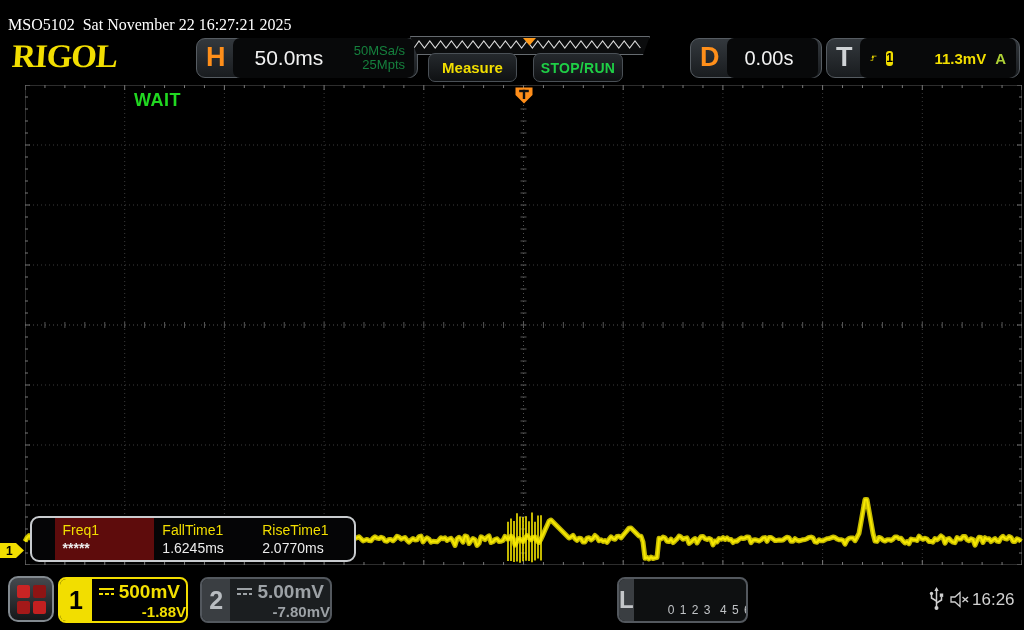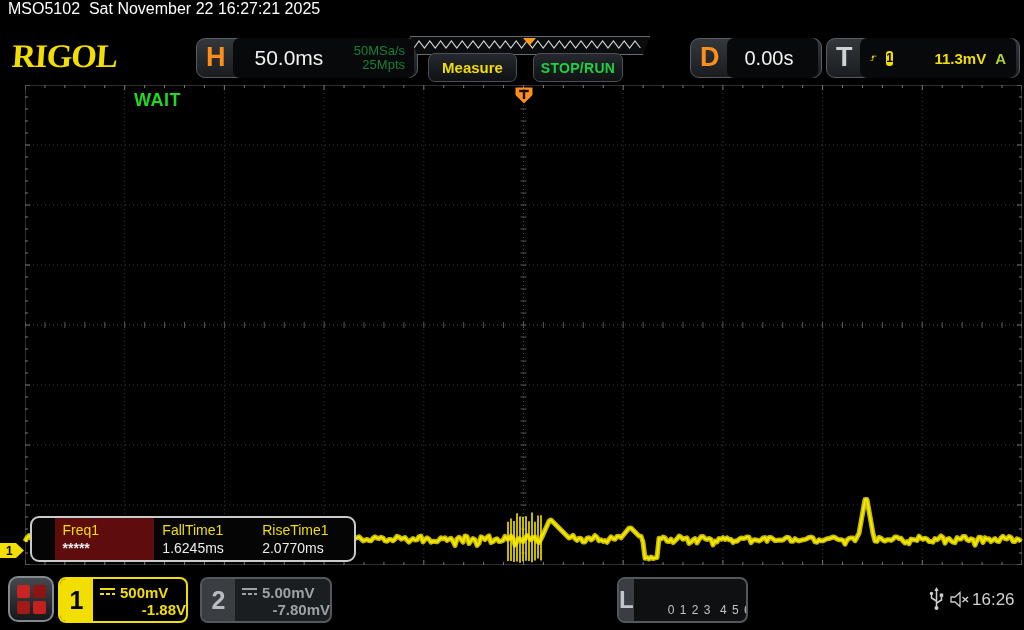--- a/index.html
+++ b/index.html
@@ -9,7 +9,7 @@
 
   
   .titlebar{left:0;top:0;width:100%;height:30px;color:#fff;font-size:16px;
-            padding-left:8px;padding-top:0;white-space:pre;box-sizing:border-box;}
+            padding-left:8px;padding-top:16px;white-space:pre;box-sizing:border-box;font-family:Liberation Serif, serif;}
 
   
   .logo{left:12px;top:38px;color:#f2de00;font-family:"Liberation Serif",serif;

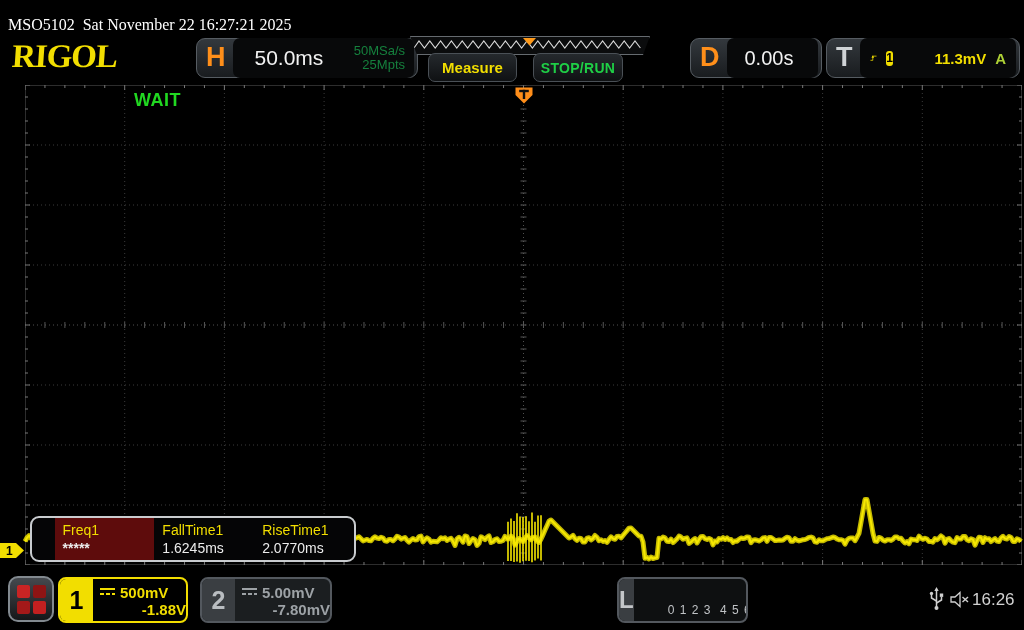--- a/index.html
+++ b/index.html
@@ -77,7 +77,7 @@
   .ch2 .body{color:#9da2a6;}
   .chblock .tab{display:flex;align-items:center;justify-content:center;font-size:25px;font-weight:bold;}
   .chblock .body{flex:1;display:flex;flex-direction:column;justify-content:center;}
-  .chrow1{display:flex;align-items:center;gap:5px;padding:1px 6px 0 7px;font-size:15px;font-weight:bold;}
+  .chrow1{display:flex;align-items:center;gap:5px;padding:1px 6px 0 7px;font-size:19px;font-weight:bold;}
   .chrow2{text-align:right;padding-right:0;font-size:15px;font-weight:bold;}
 
   .lblock{left:617px;top:577px;width:131px;height:46px;border:2px solid #53585e;border-radius:8px;

